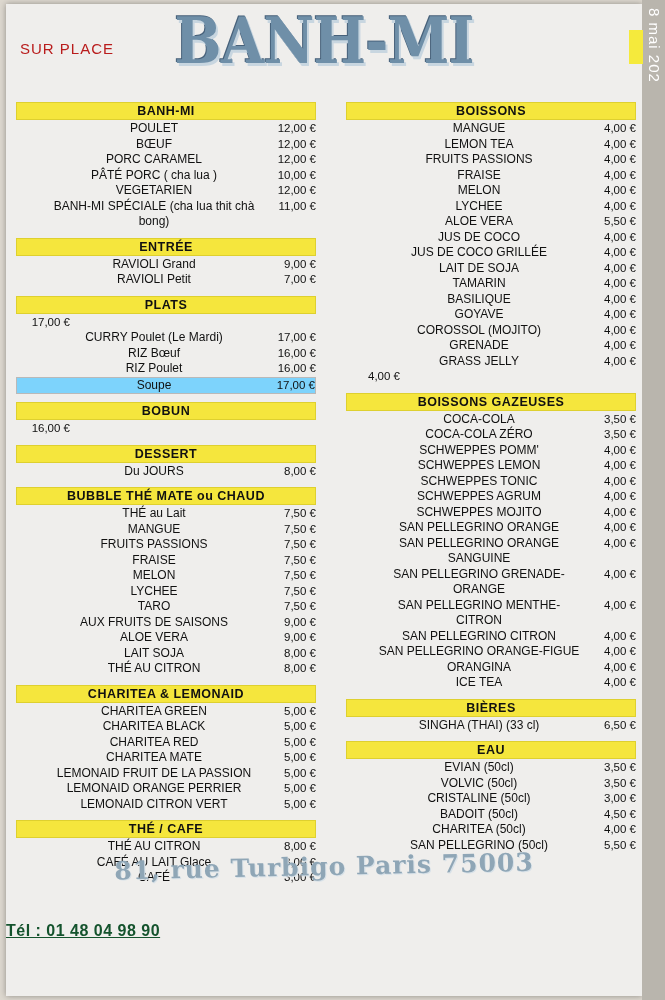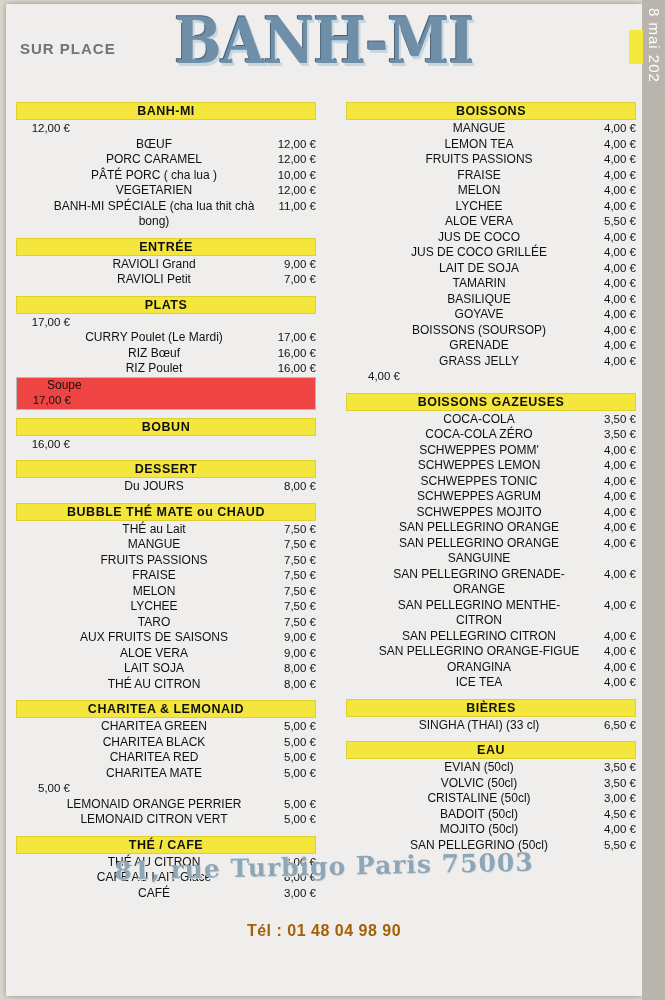--- a/index.html
+++ b/index.html
@@ -43,7 +43,7 @@
   
   .sur-place{
     position:absolute; left:14px; top:36px;
-    font-size:15px; font-weight:bold; letter-spacing:1px; color:#737373;
+    font-size:15px; font-weight:normal; letter-spacing:1px; color:#b91c1c;
   }
   .logo{
     position:absolute; left:0; top:4px; width:636px;

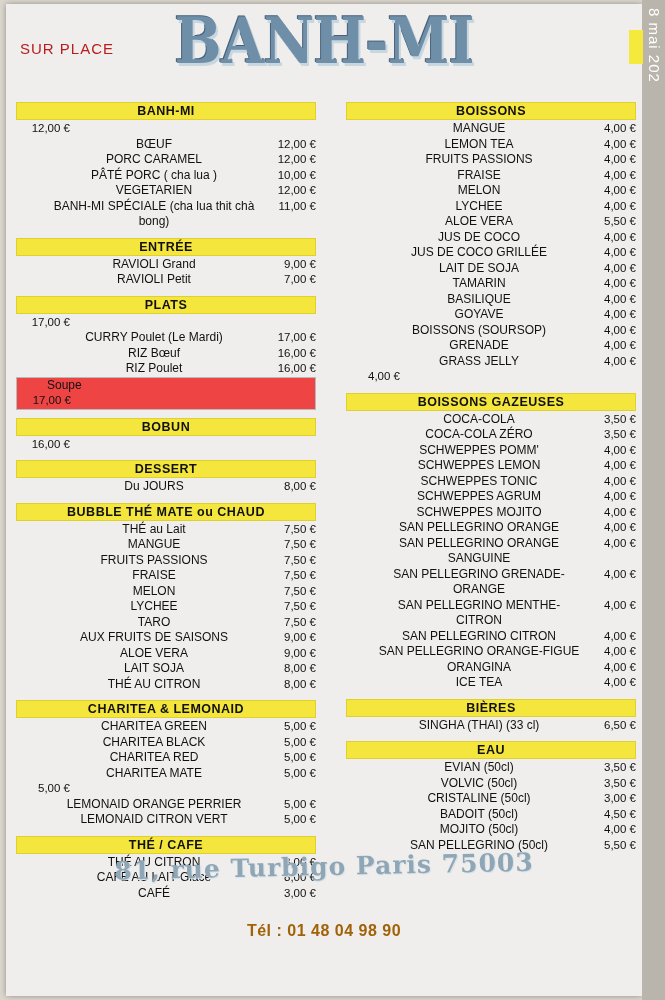--- a/index.html
+++ b/index.html
@@ -118,6 +118,7 @@
   <div class="col col-left" id="left-column">
       <div class="band">BANH-MI</div>
       <div class="row">
+        <span class="nm">POULET</span>
         <span class="pr">12,00 €</span>
       </div>
       <div class="row">

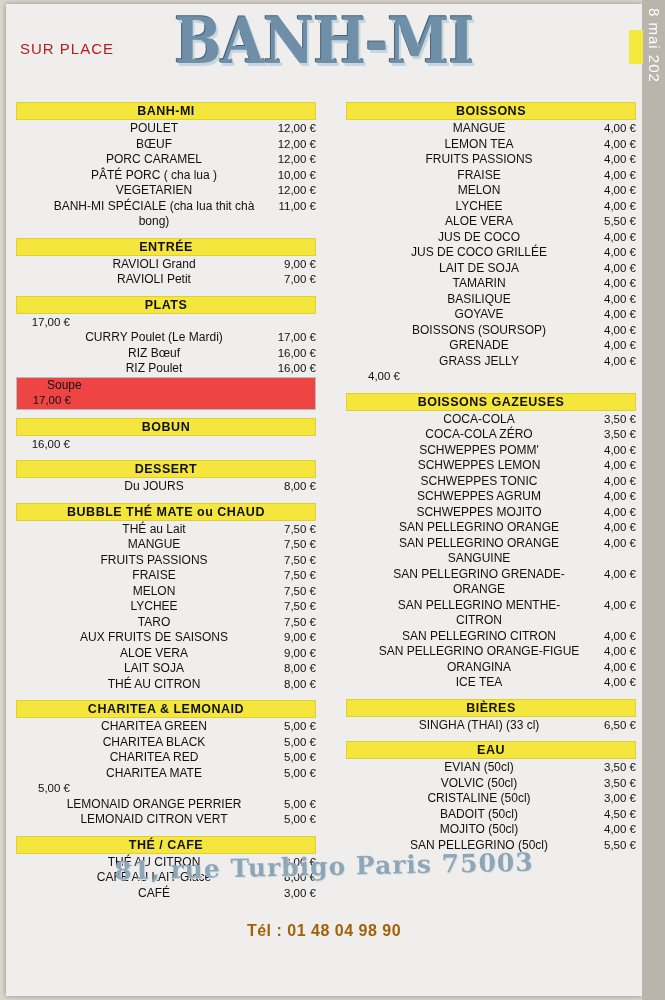--- a/index.html
+++ b/index.html
@@ -329,7 +329,7 @@
         <span class="pr">4,00 €</span>
       </div>
       <div class="row">
-        <span class="nm">BOISSONS (SOURSOP)</span>
+        <span class="nm">COROSSOL (MOJITO)</span>
         <span class="pr">4,00 €</span>
       </div>
       <div class="row">

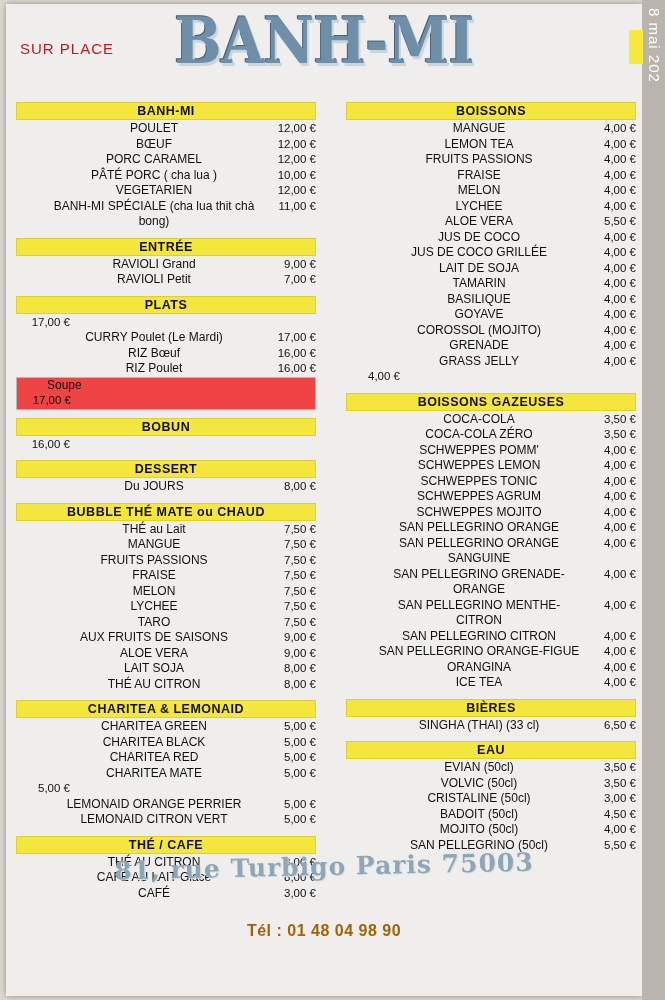--- a/index.html
+++ b/index.html
@@ -84,8 +84,7 @@
   .row .pr{width:54px; text-align:right; font-size:11.5px;}
   .row.box{
     border:1px solid #b9b9b9;
-    background:#ef4444;
-    flex-direction:column;
+    background:#7dd3fc;
   }
   .spacer{height:6px;}
 

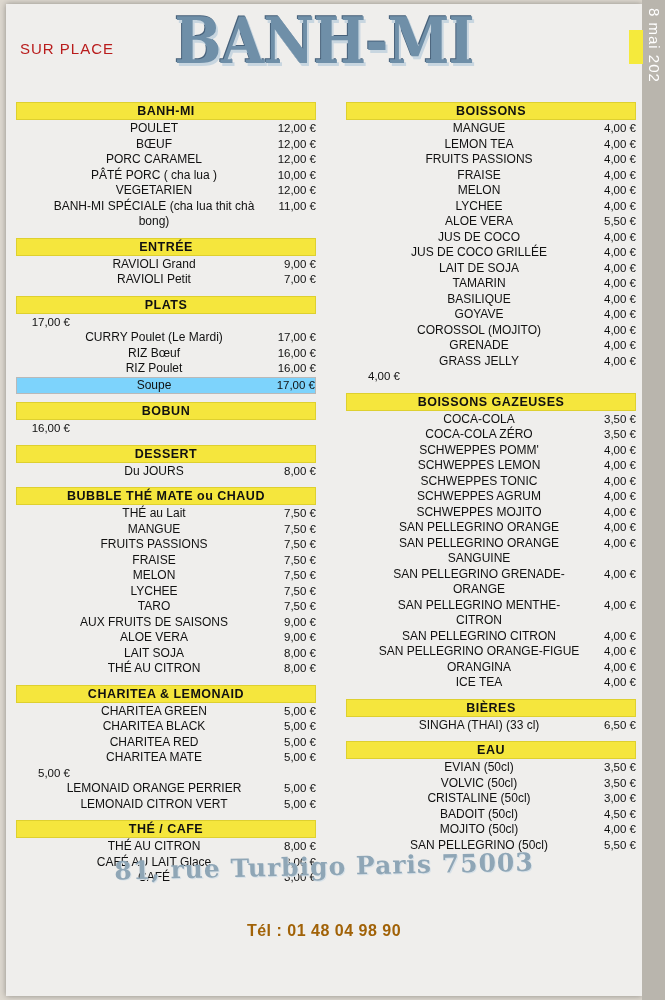--- a/index.html
+++ b/index.html
@@ -247,6 +247,7 @@
         <span class="pr">5,00 €</span>
       </div>
       <div class="row">
+        <span class="nm">LEMONAID FRUIT DE LA PASSION</span>
         <span class="pr">5,00 €</span>
       </div>
       <div class="row">

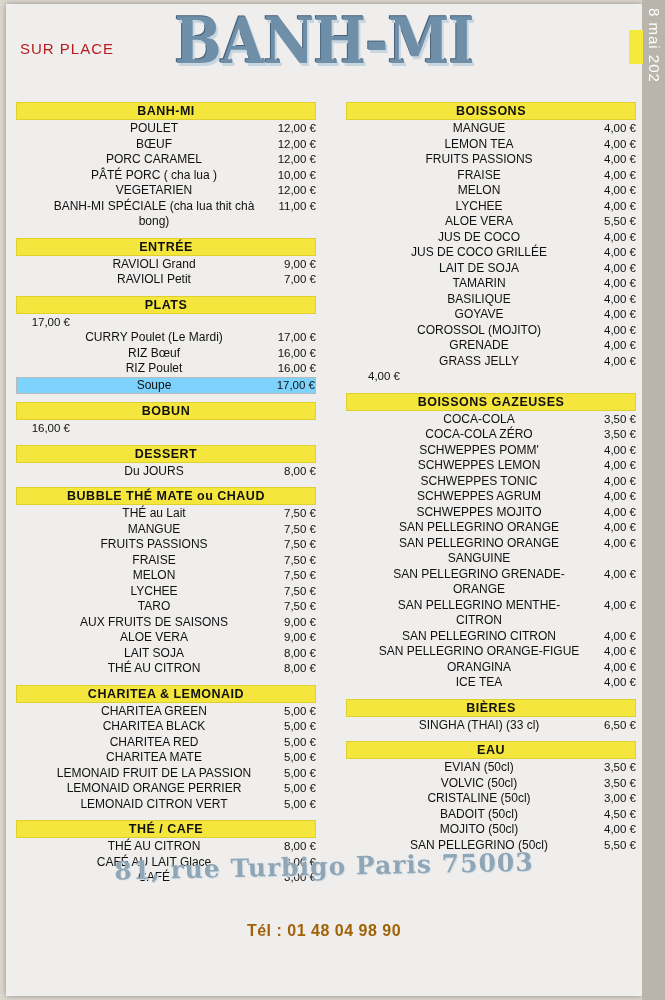--- a/index.html
+++ b/index.html
@@ -430,7 +430,7 @@
         <span class="pr">4,50 €</span>
       </div>
       <div class="row">
-        <span class="nm">MOJITO (50cl)</span>
+        <span class="nm">CHARITEA (50cl)</span>
         <span class="pr">4,00 €</span>
       </div>
       <div class="row">

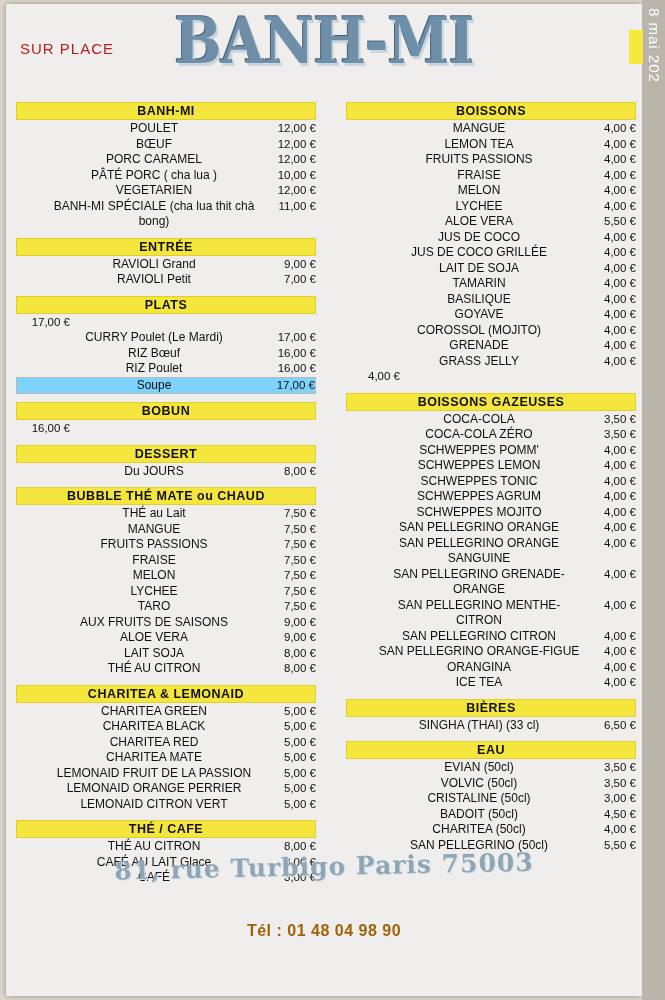--- a/index.html
+++ b/index.html
@@ -102,9 +102,10 @@
   }
   .tel{
     position:absolute; left:0; top:918px; width:636px;
-    text-align:center;
-    font-size:16px; font-weight:bold; color:#a16207;
+    text-align:left;
+    font-size:16px; font-weight:bold; color:#14532d;
     letter-spacing:.5px;
+    text-decoration:underline;
   }
 </style>
 </head>

